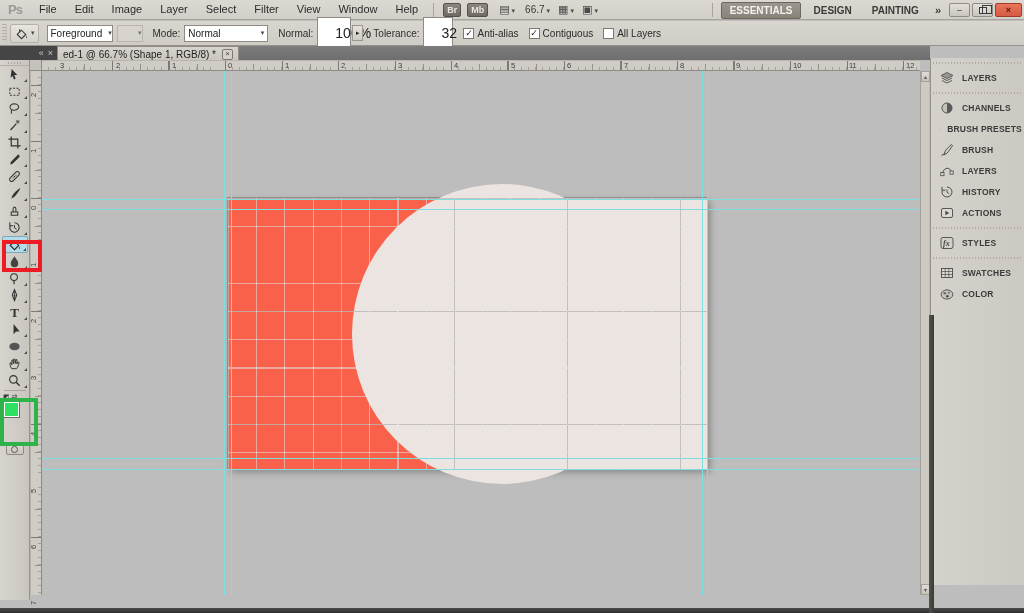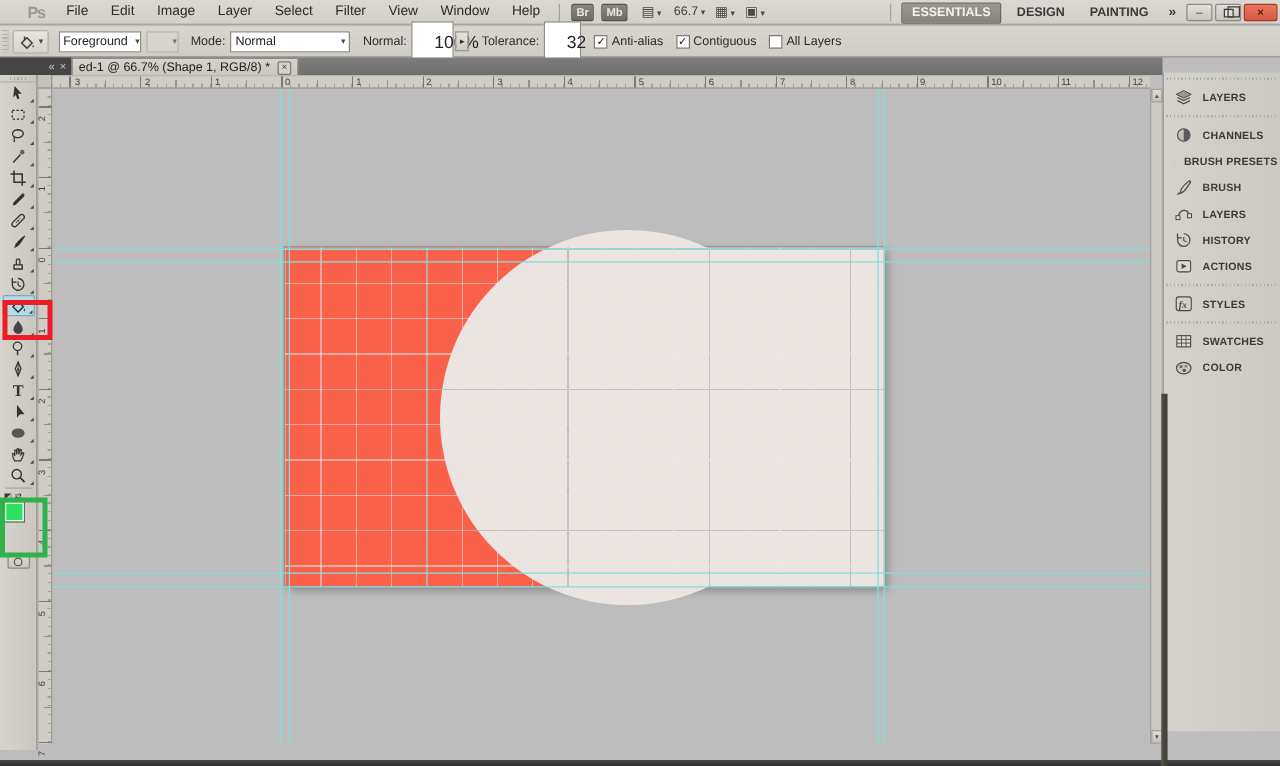--- a/index.html
+++ b/index.html
@@ -8,7 +8,7 @@
 
   
   .menubar{position:absolute;left:0;top:0;width:1024px;height:20px;background:linear-gradient(#dcd8d2,#d2cec8);border-bottom:1px solid #a8a49d;display:flex;align-items:center}
-  .ps-logo{font-weight:bold;color:#9a9a9a;font-size:13px;padding:0 8px 0 22px;letter-spacing:-1px}
+  .ps-logo{font-weight:bold;color:#9a9a9a;font-size:13px;padding:0 8px 0 8px;letter-spacing:-1px}
   .menu-item{padding:0 9px;font-size:11px;color:#2b2b2b;line-height:19px}
   .mb-sep{width:1px;height:14px;background:#a8a49d;margin:0 6px}
   .chip{background:linear-gradient(#8b8780,#6f6b64);color:#e9e7e3;font-size:9px;font-weight:bold;border:1px solid #55524c;border-radius:2px;padding:1px 3px;margin:0 3px}

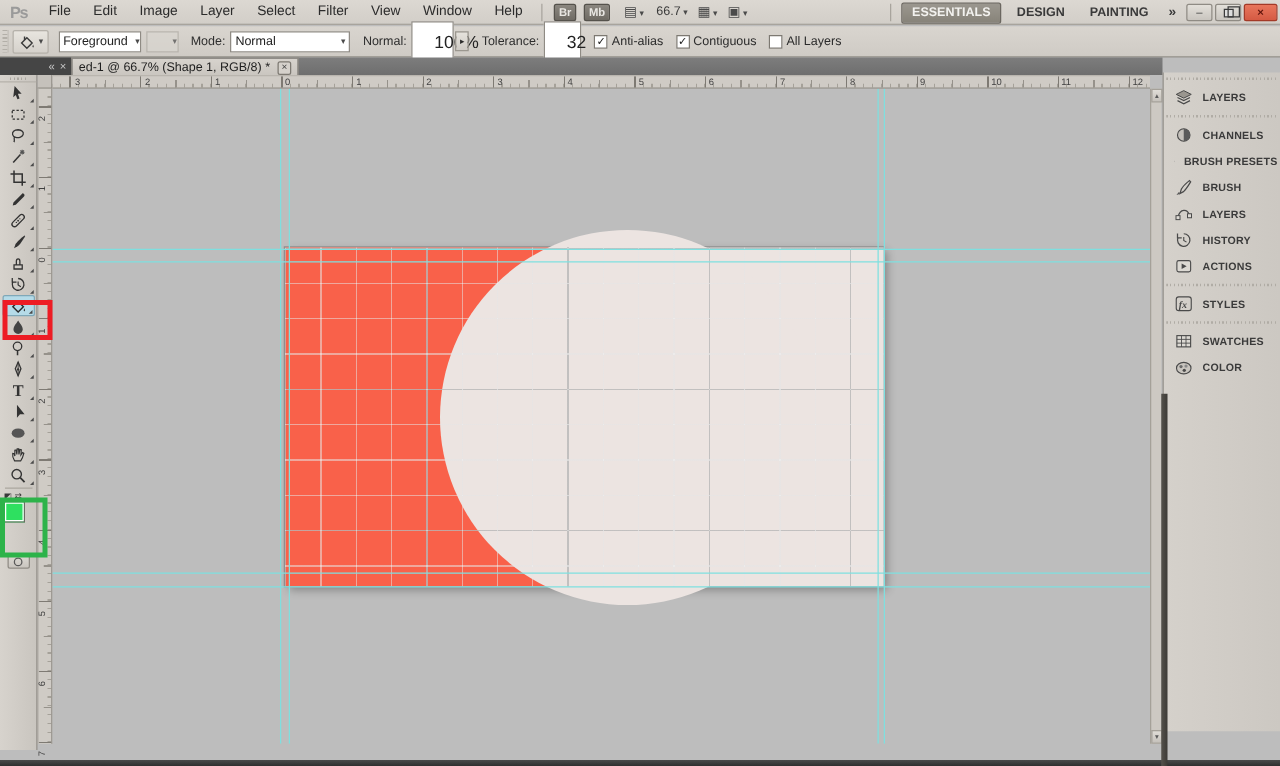--- a/index.html
+++ b/index.html
@@ -169,7 +169,7 @@
         <span class="caret">▾</span>
       </span>
     <span class="opt-label">Mode:</span>
-    <span class="dd" style="width:96px">
+    <span class="dd" style="width:84px">
         <span>Normal</span>
         <span class="caret">▾</span>
       </span>

